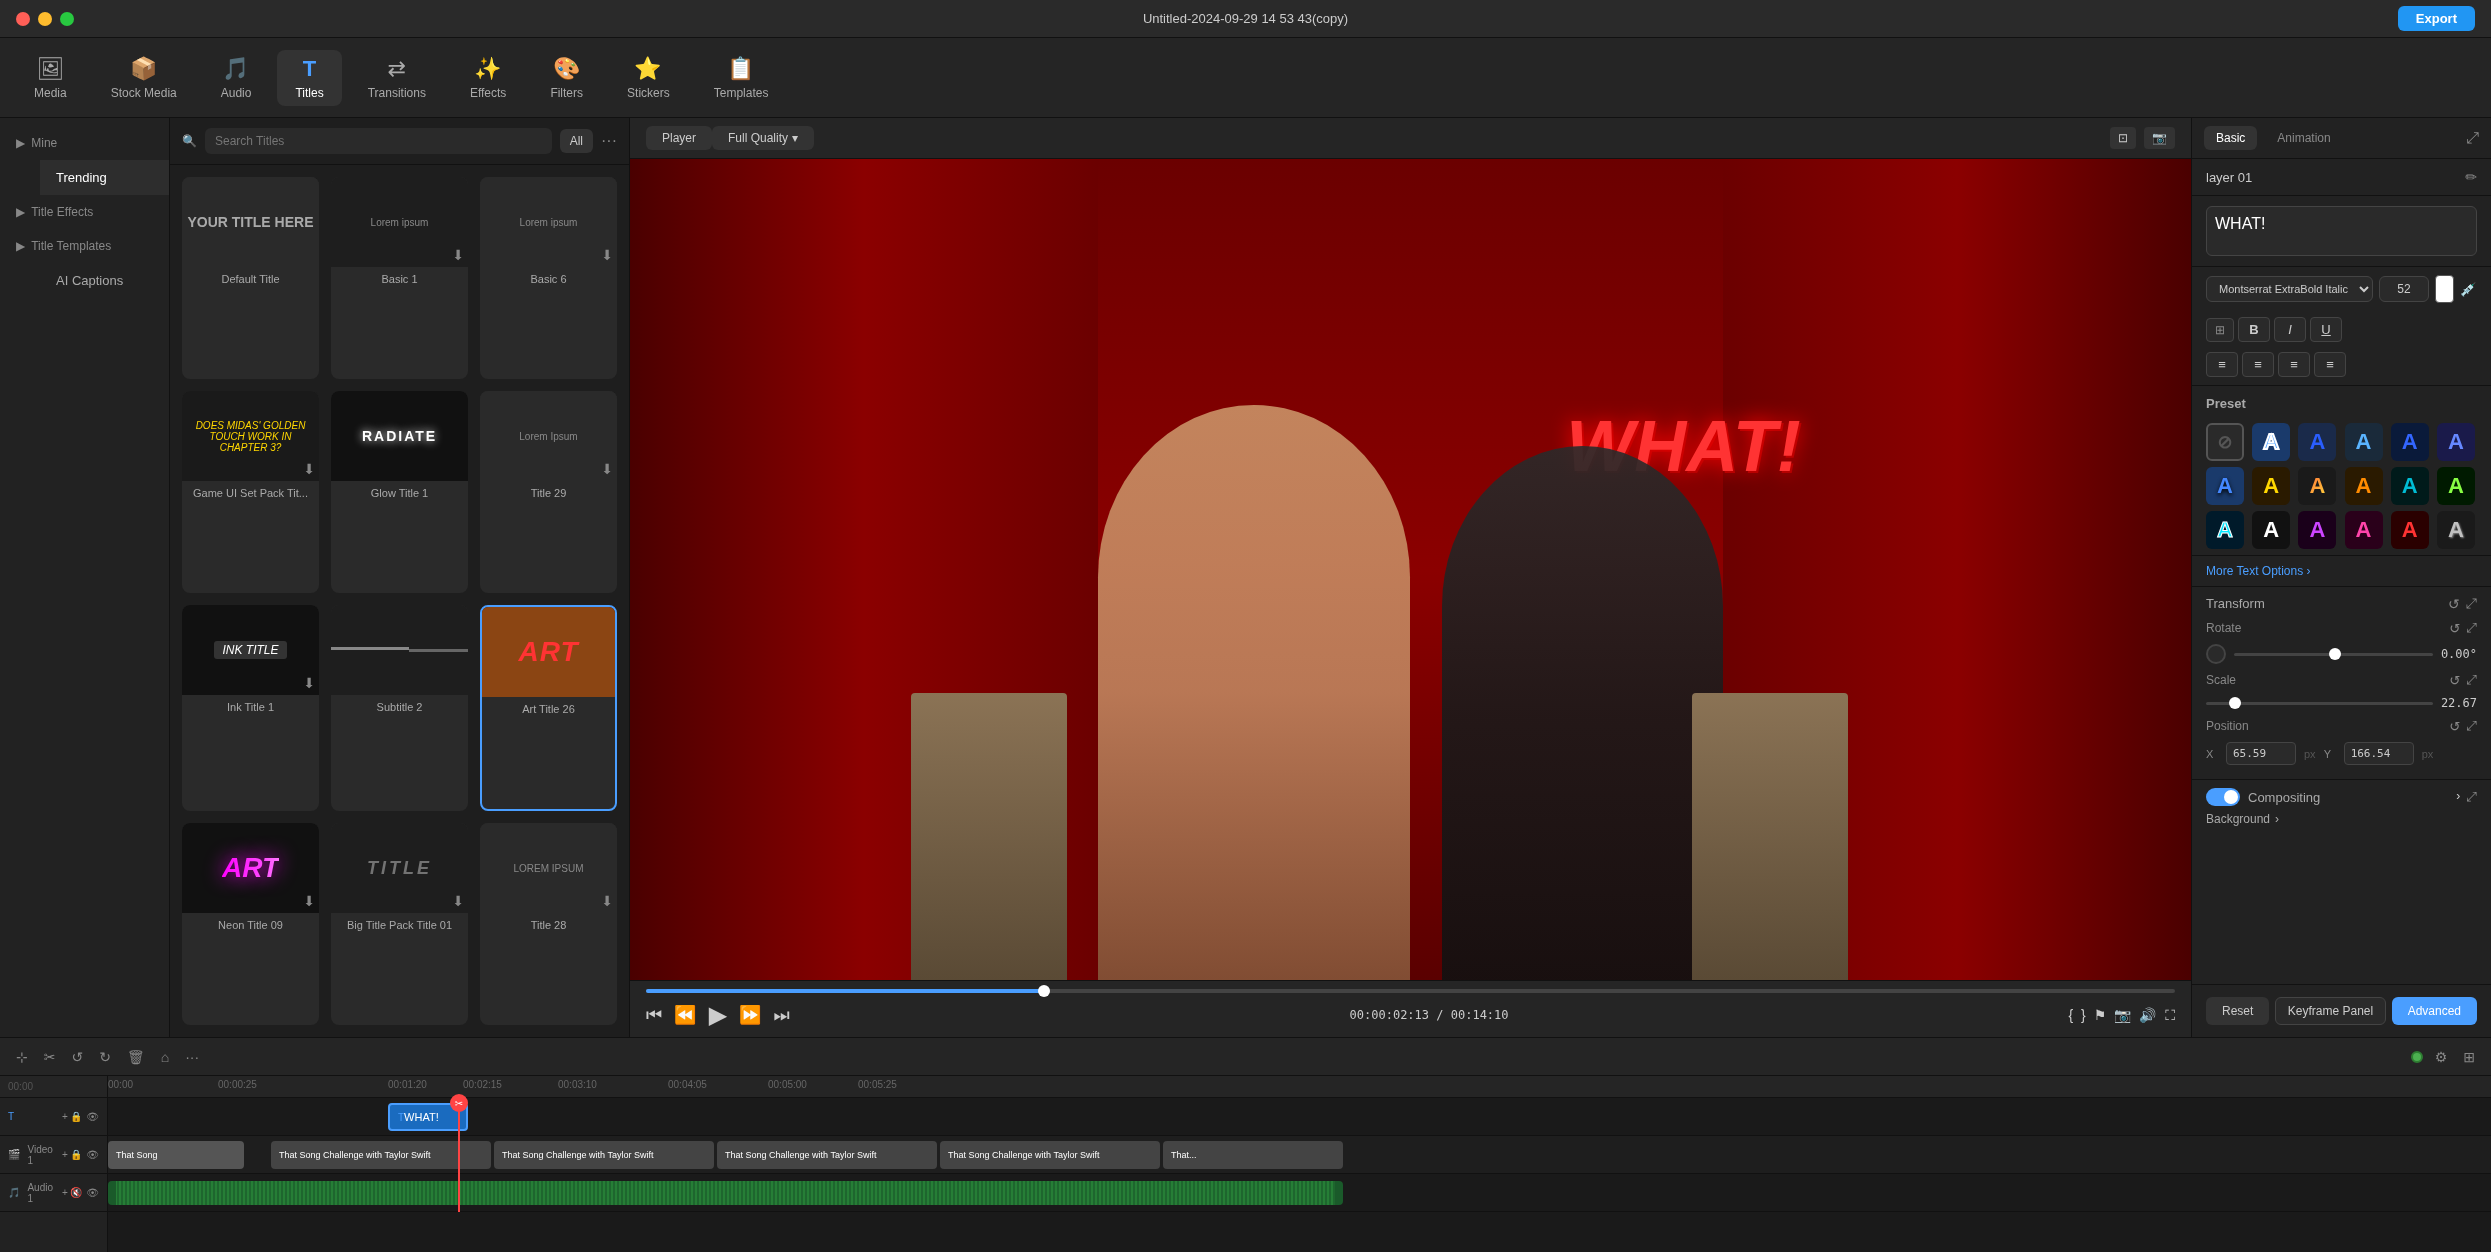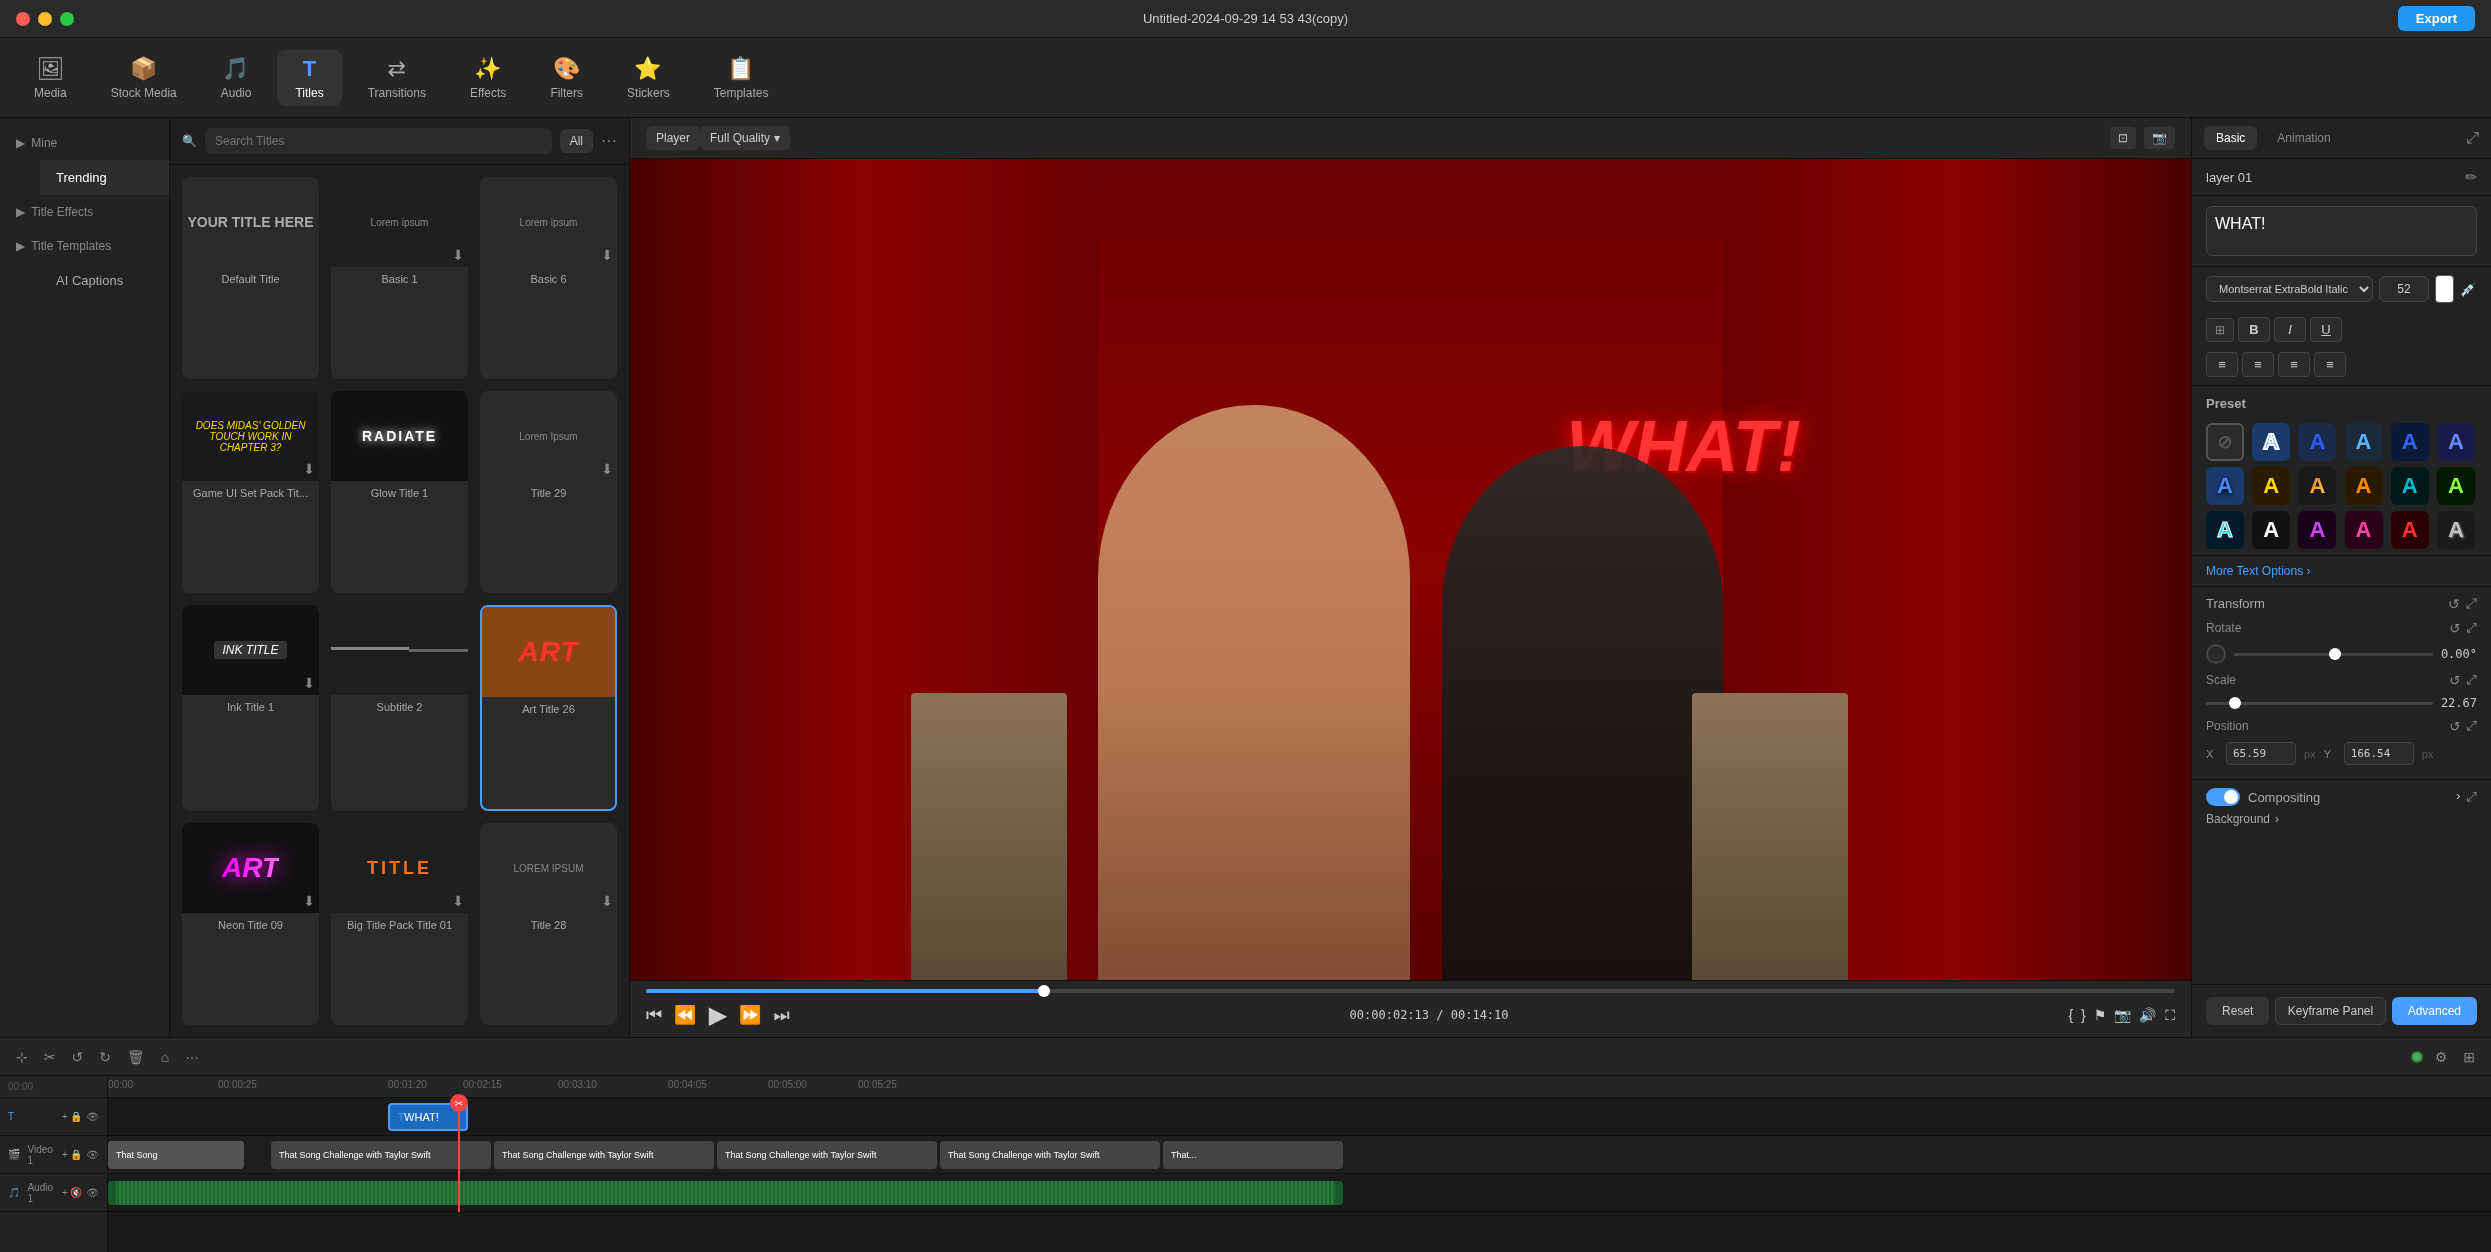--- a/index.html
+++ b/index.html
@@ -46,7 +46,7 @@
     
     .video-area { flex: 1; background: #000; display: flex; flex-direction: column; }
     .video-header { background: #252525; padding: 8px 16px; display: flex; align-items: center; justify-content: space-between; border-bottom: 1px solid #111; }
-    .player-select { background: #333; border: none; border-radius: 6px; padding: 5px 10px; color: #ccc; font-size: 12px; cursor: pointer; display: flex; align-items: center; gap: 4px; }
+    .player-select { background: #333; border: none; border-radius: 6px; padding: 5px 16px; color: #ccc; font-size: 12px; cursor: pointer; display: flex; align-items: center; gap: 4px; }
     .video-frame { flex: 1; display: flex; align-items: center; justify-content: center; background: #111; position: relative; overflow: hidden; }
     .what-text { color: #ff3333; font-size: 72px; font-weight: 900; font-style: italic; text-shadow: 0 0 20px #ff0000, 2px 2px 0 #aa0000; position: absolute; top: 30%; right: 25%; }
     .video-controls { background: #252525; padding: 8px 16px; border-top: 1px solid #111; }

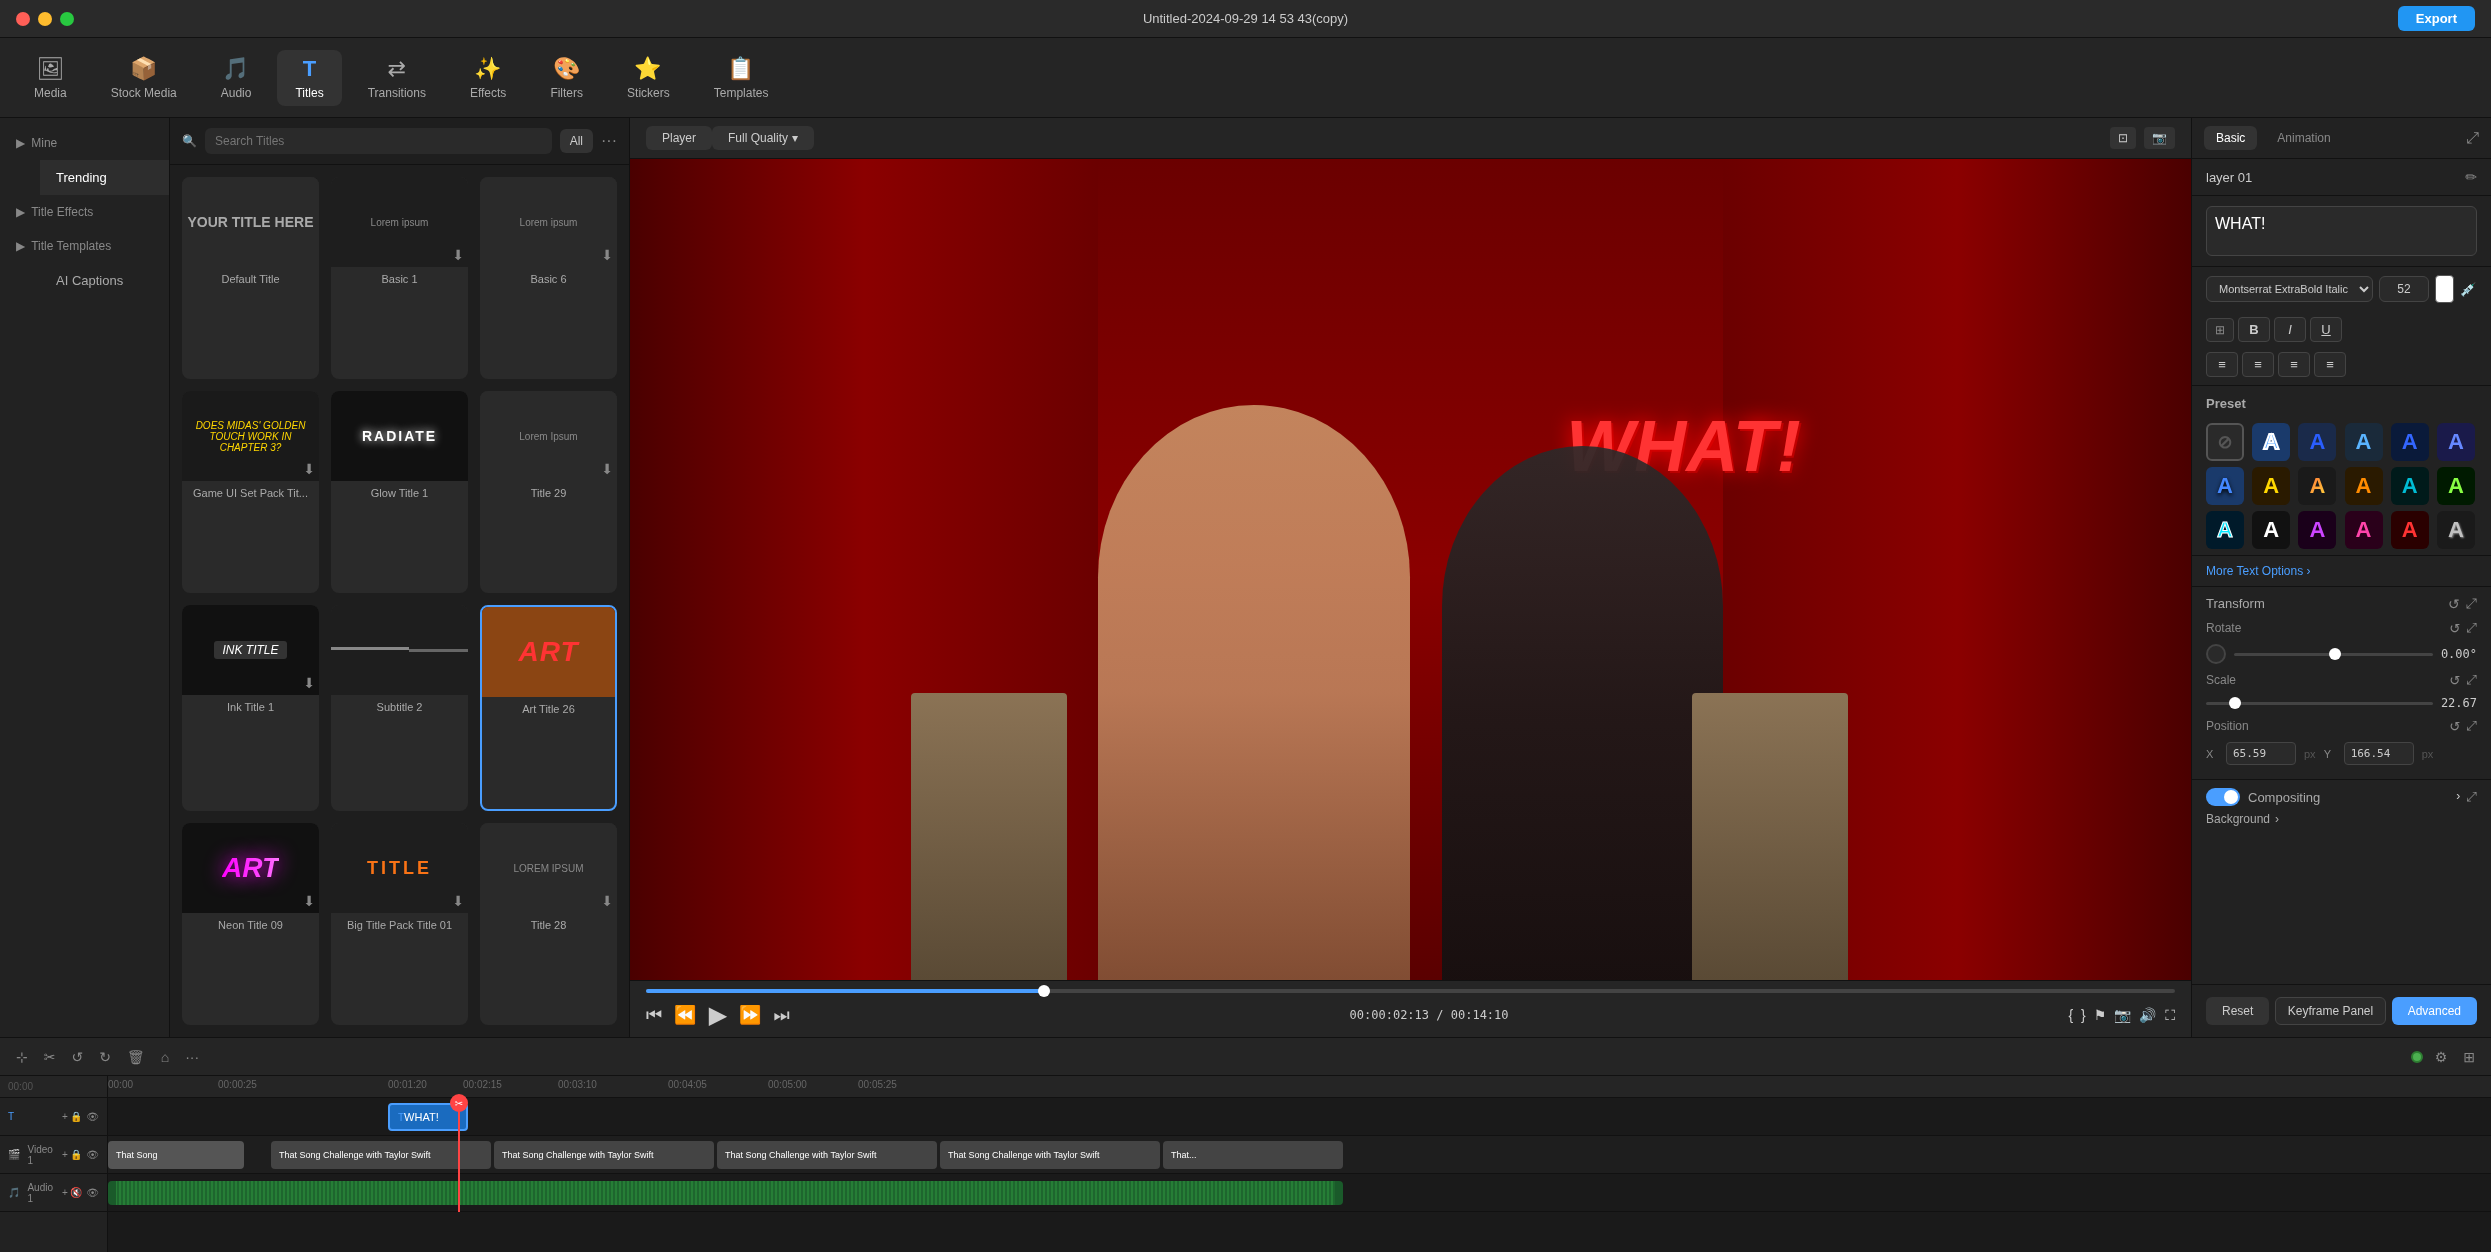--- a/index.html
+++ b/index.html
@@ -290,7 +290,7 @@
 
       <div class="template-item">
         <div class="template-thumb" style="background:#1e1e1e;">
-          <span style="color:#f97316;font-size:18px;font-weight:900;letter-spacing:3px;">TITLE</span>
+          <span style="color:#737373;font-size:18px;font-weight:900;letter-spacing:3px;font-style:italic;">TITLE</span>
           <span class="dl-icon">⬇</span>
         </div>
         <div class="template-label">Big Title Pack Title 01</div>

